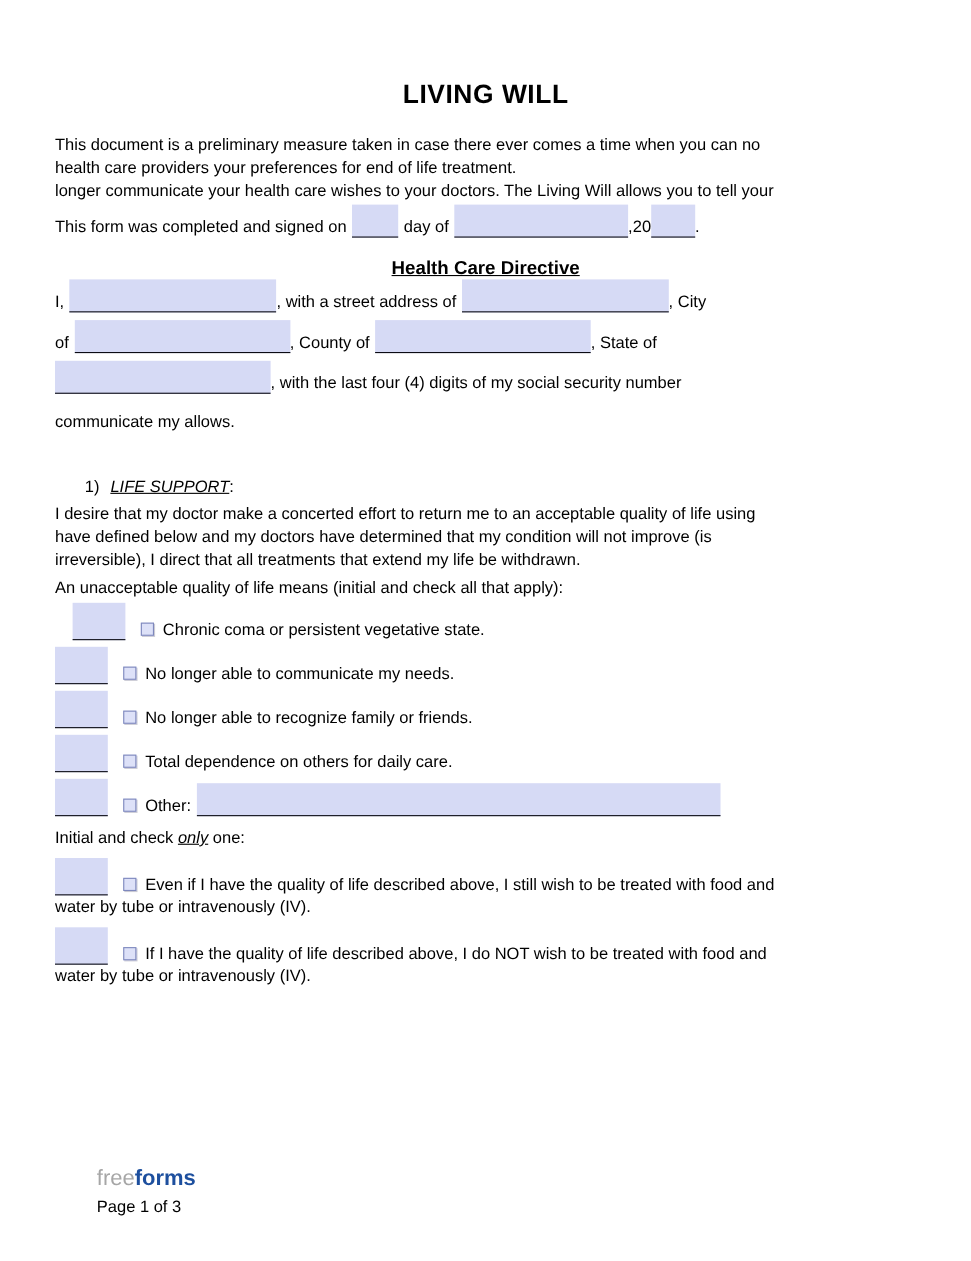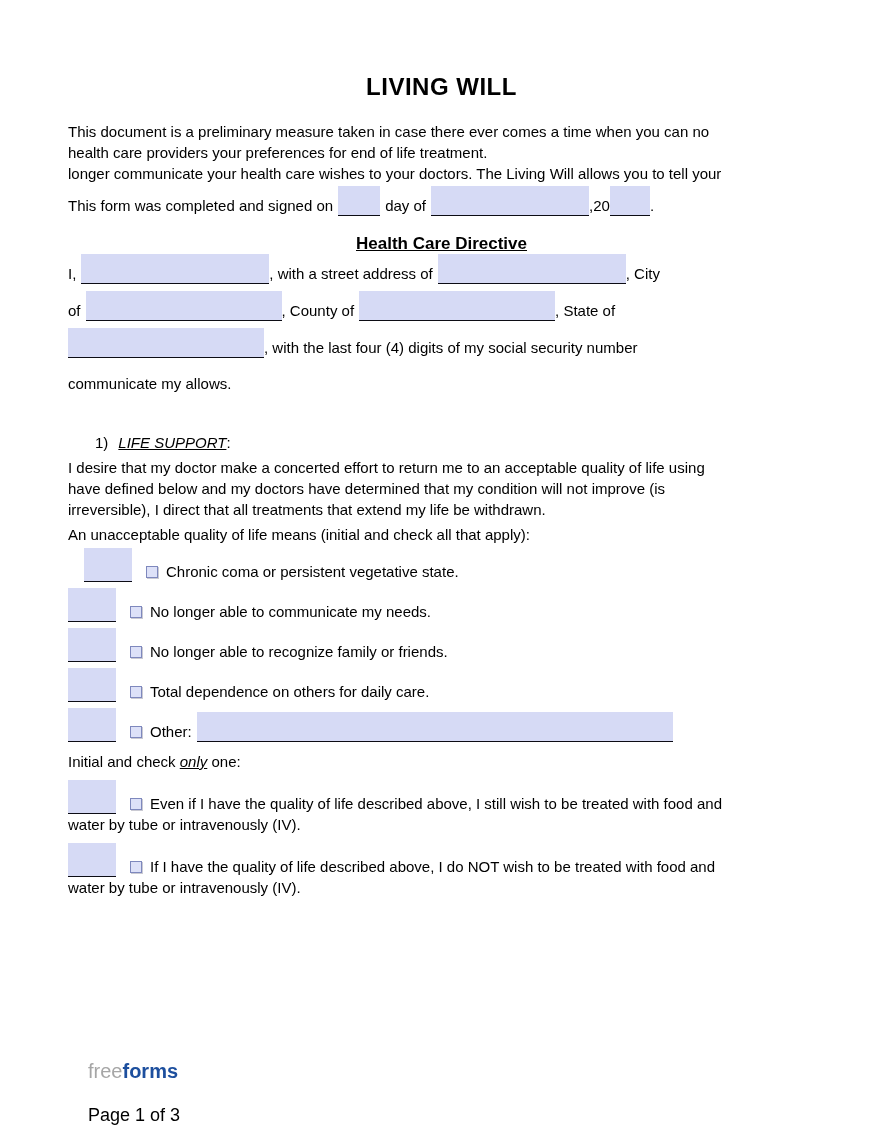--- a/index.html
+++ b/index.html
@@ -10,7 +10,7 @@
     background:#fff;
     font-family:"Liberation Sans","DejaVu Sans",sans-serif;
     font-size:15px; color:#000;
-    padding:0 68px;
+    padding:0 50px;
     overflow:hidden;
   }
   .title {

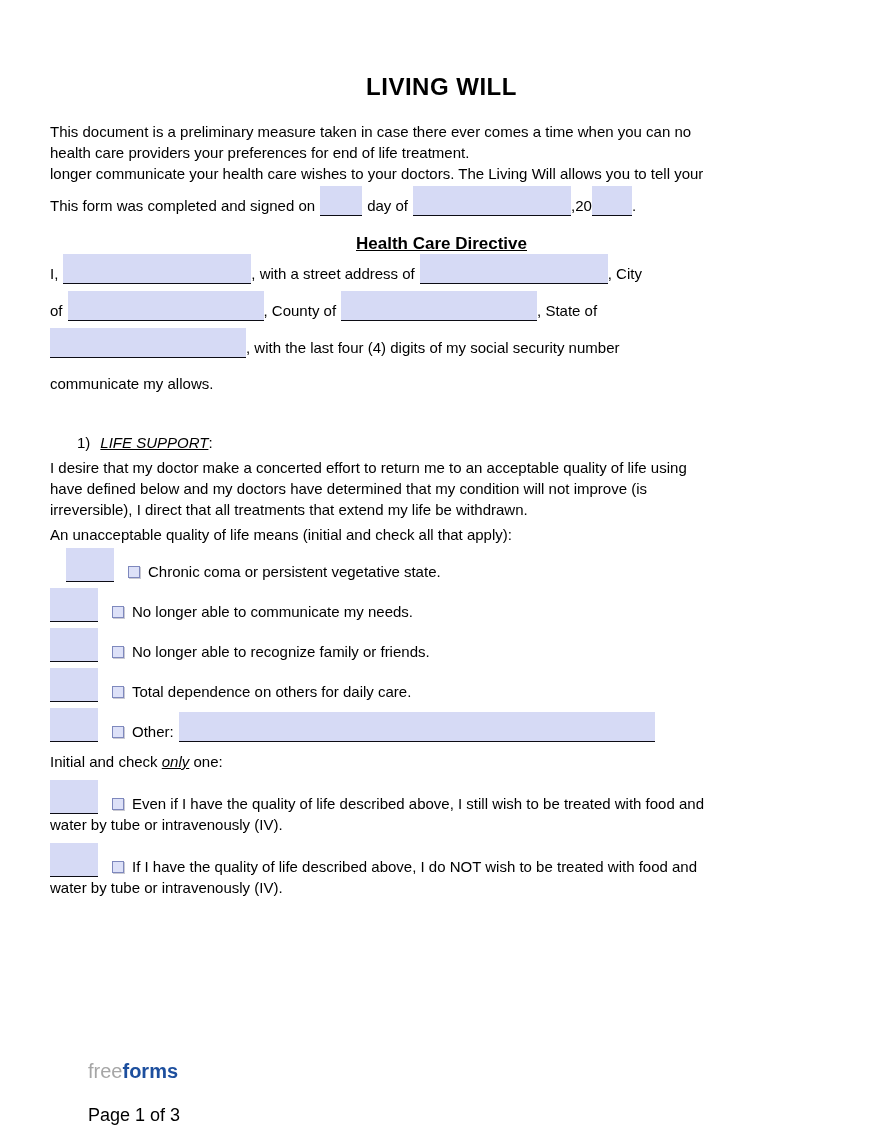--- a/index.html
+++ b/index.html
@@ -90,7 +90,7 @@
   .logo { font-size:20px; line-height:22px; }
   .logo .free  { color:var(--logo-gray,#a6a6a6); font-weight:normal; }
   .logo .forms { color:var(--logo-blue,#1d4f9e); font-weight:bold; }
-  .page-num { font-size:18px; margin-top:23px; }
+  .page-num { font-size:15px; margin-top:7px; }
 </style>
 </head>
 <body>

